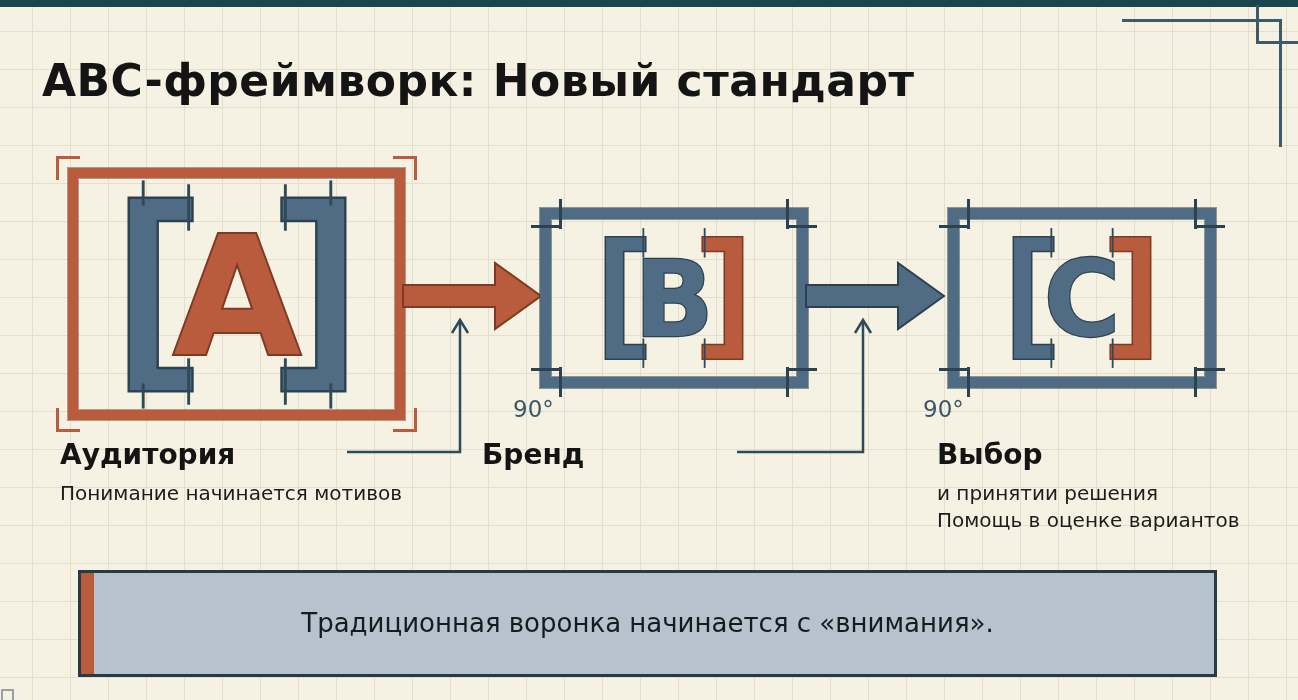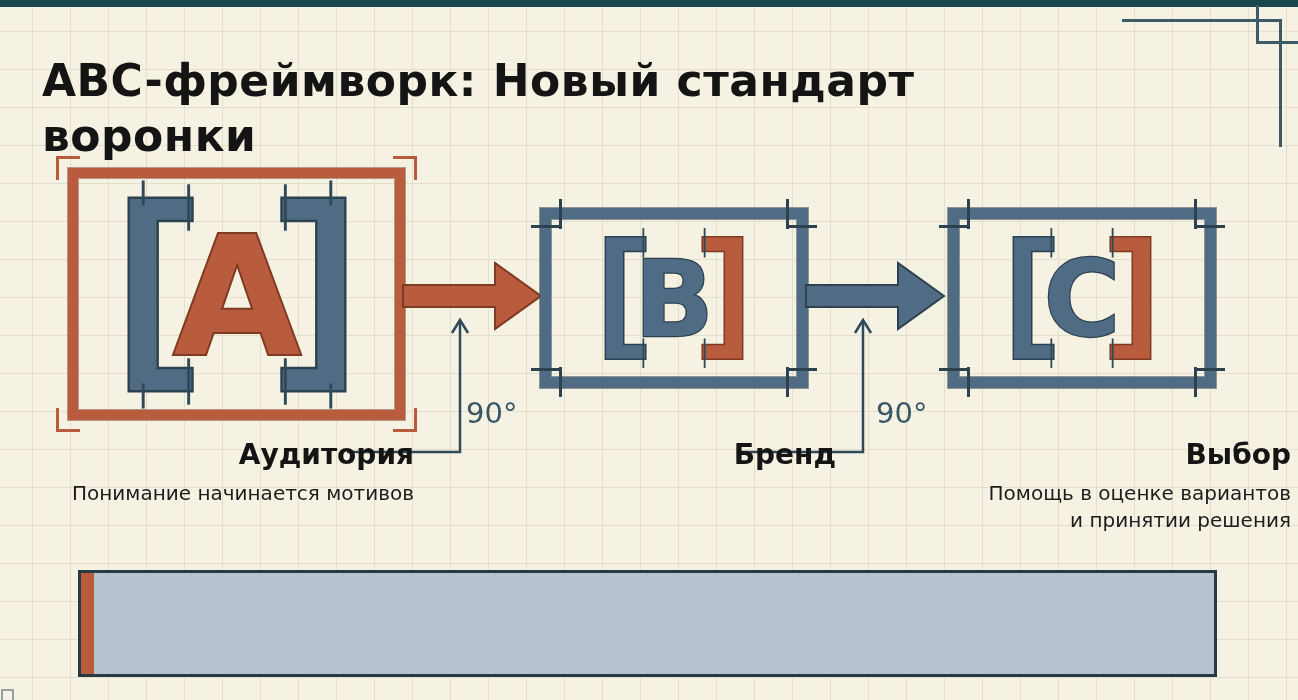--- a/index.html
+++ b/index.html
@@ -103,7 +103,6 @@
 
   <h1 class="title">
     <div>ABC-фреймворк: Новый стандарт</div>
-    <div>воронки</div>
   </h1>
 
   <div class="stage-box box-a">

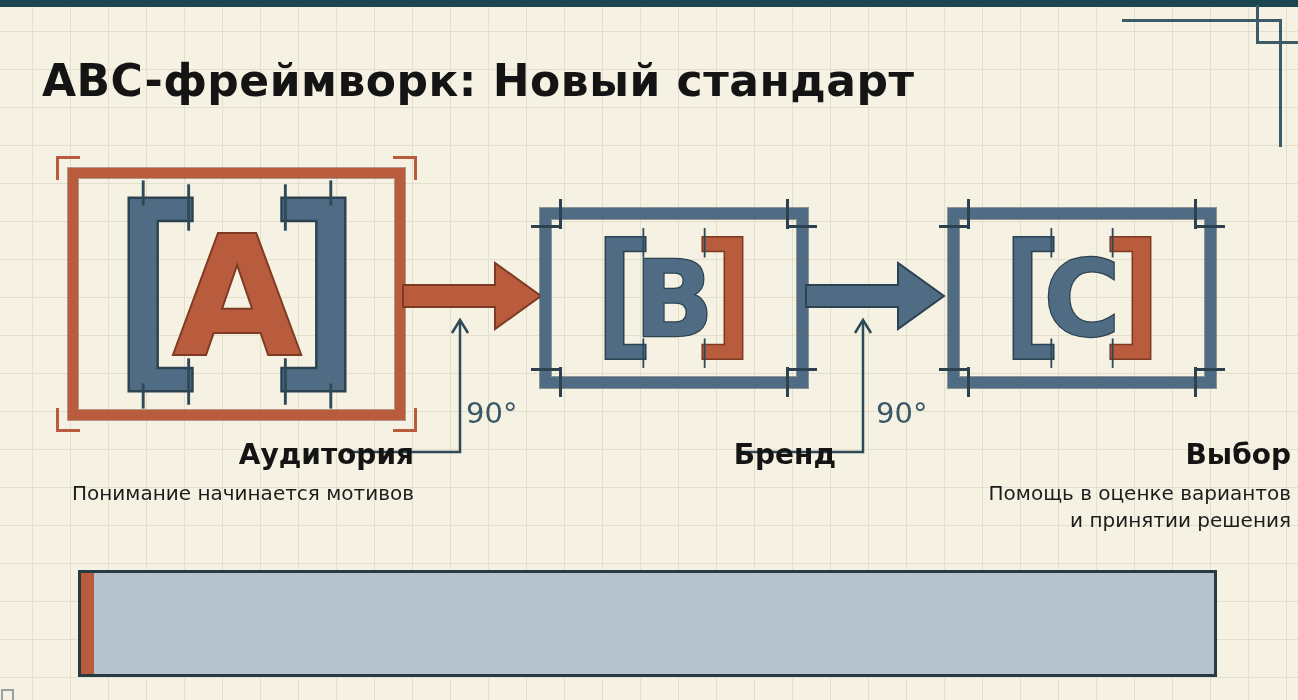--- a/index.html
+++ b/index.html
@@ -73,7 +73,7 @@
   .aa-1{left:345px;top:306px;}
   .aa-2{left:735px;top:306px;}
   .angle-arrow polyline{fill:none;stroke:var(--thin-line);stroke-width:2.5px;}
-  .angle-label{position:absolute;font-size:29px;color:#3a5766;}
+  .angle-label{position:absolute;font-size:23px;color:#3a5766;margin-left:47px;}
   .al-1{left:466px;top:396px;}
   .al-2{left:876px;top:396px;}
 

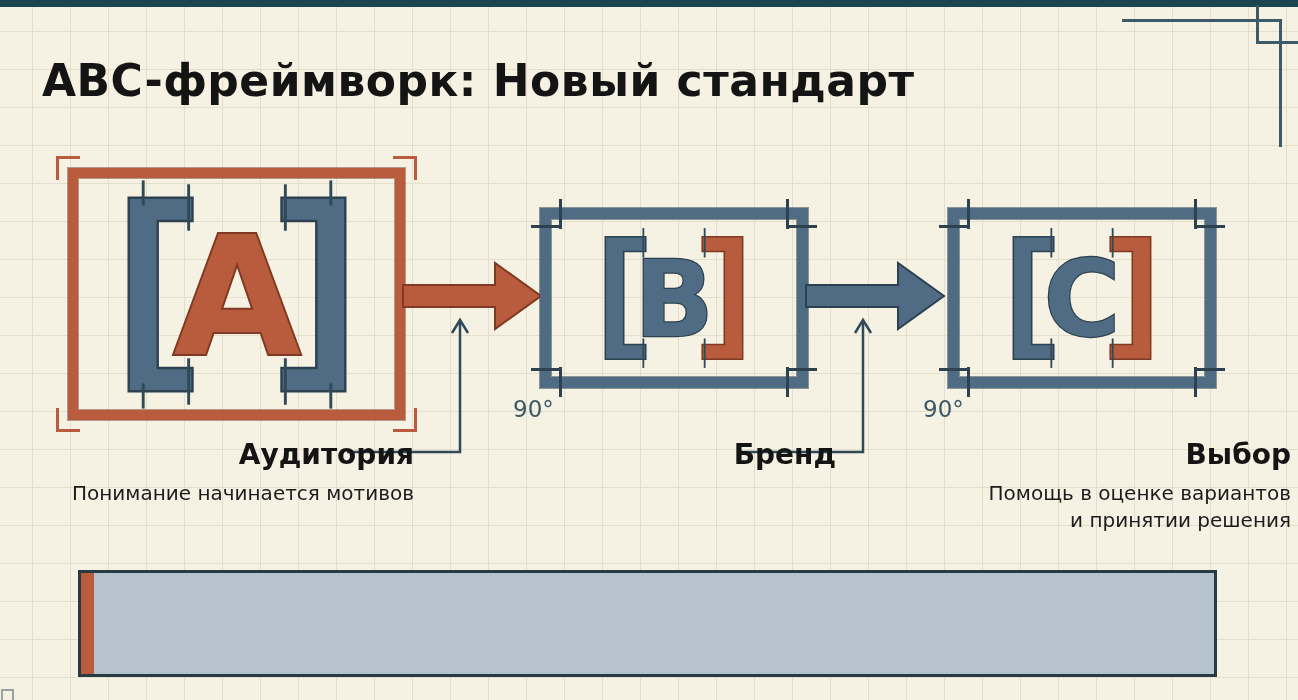--- a/index.html
+++ b/index.html
@@ -77,7 +77,7 @@
   .al-1{left:466px;top:396px;}
   .al-2{left:876px;top:396px;}
 
-  .stage-label{position:absolute;top:438px;width:354px;text-align:right;}
+  .stage-label{position:absolute;top:438px;width:354px;text-align:left;}
   .sl-a{left:60px;} .sl-b{left:482px;} .sl-c{left:937px;}
   .stage-name{font-size:28px;font-weight:bold;margin:0 0 9px 0;}
   .stage-desc{font-size:20px;line-height:27px;color:#1c1c1c;}

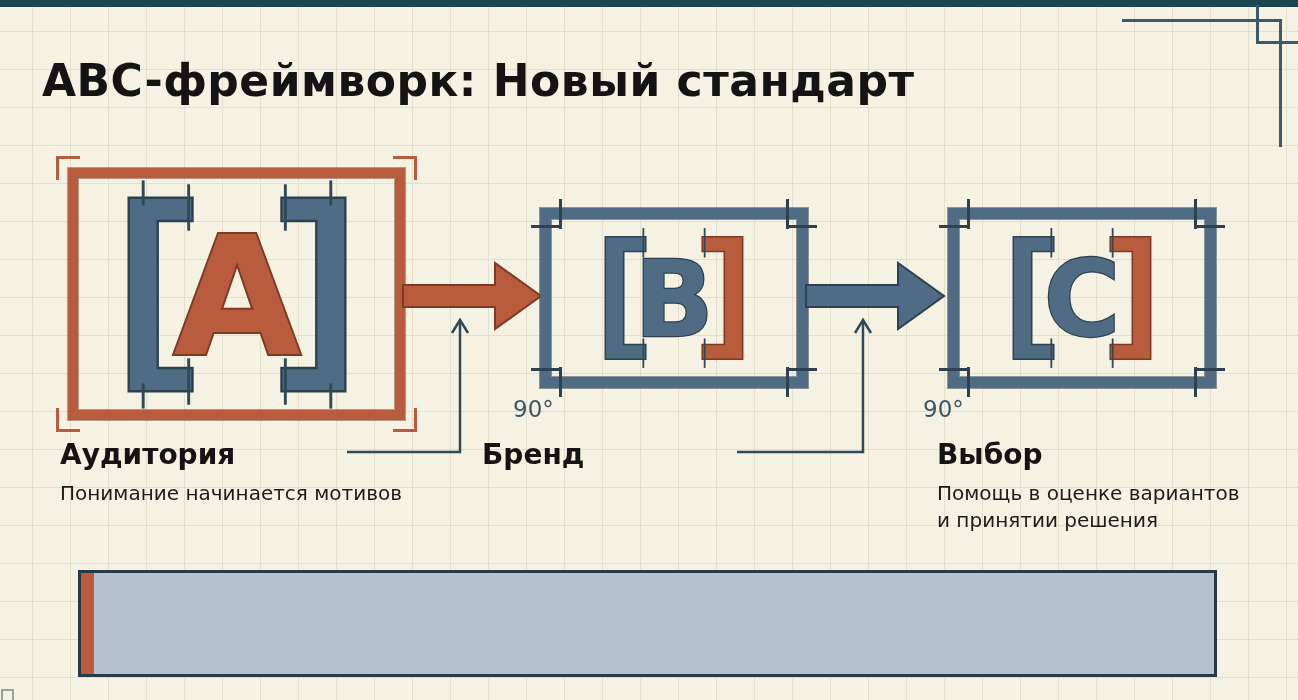--- a/index.html
+++ b/index.html
@@ -199,8 +199,8 @@
   <div class="stage-label sl-c">
     <div class="stage-name">Выбор</div>
     <div class="stage-desc">
+      <div>и принятии решения</div>
       <div>Помощь в оценке вариантов</div>
-      <div>и принятии решения</div>
     </div>
   </div>
 

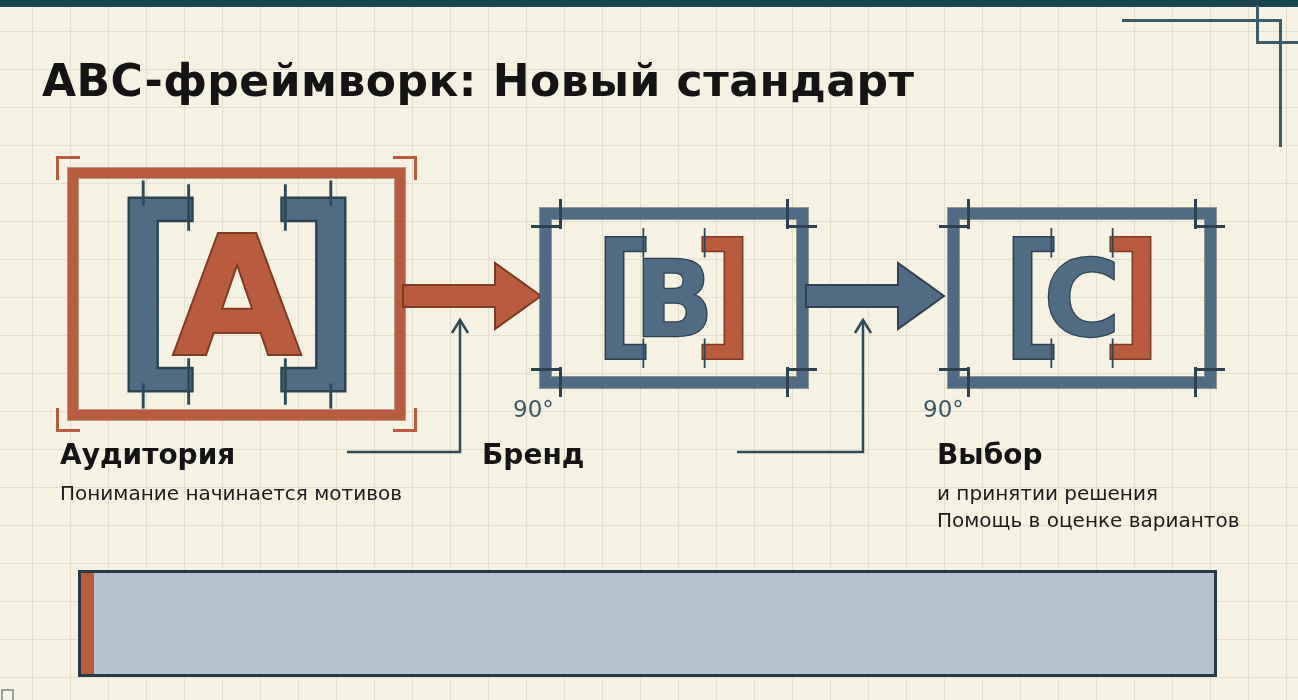--- a/index.html
+++ b/index.html
@@ -207,6 +207,7 @@
   <div class="callout">
     <div class="callout-accent"></div>
     <div class="callout-text">
+      <div>Традиционная воронка начинается с «внимания».</div>
     </div>
   </div>
 

